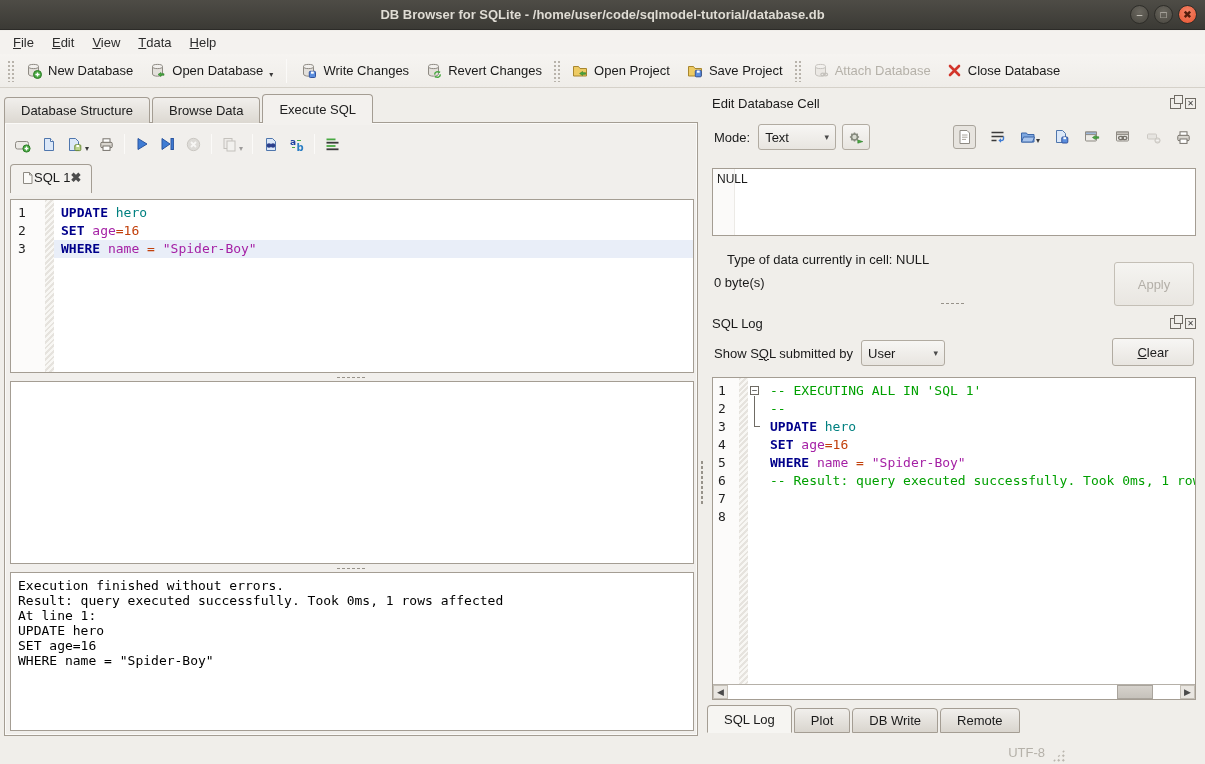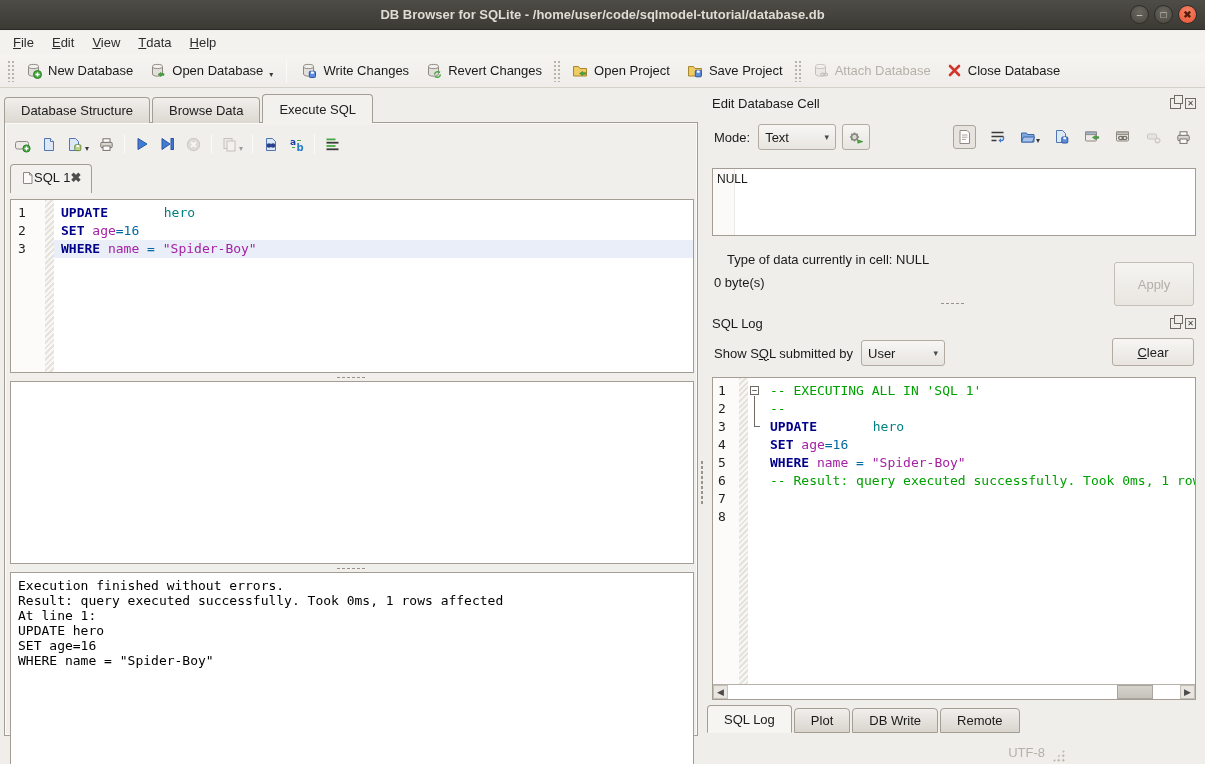--- a/index.html
+++ b/index.html
@@ -78,7 +78,7 @@
   .cline { height:18px; line-height:18px; padding-left:7px; white-space:pre; }
   .cline.cur { background:#e9eef8; }
   .tk-kw { color:#00008b; font-weight:bold; }
-  .tk-id { color:#008080;margin-left:48px; }
+  .tk-id { color:#008080; }
   .tk-fld { color:#a521a5; }
   .tk-str { color:#a521a5; }
   .tk-cmt { color:#00a000; }

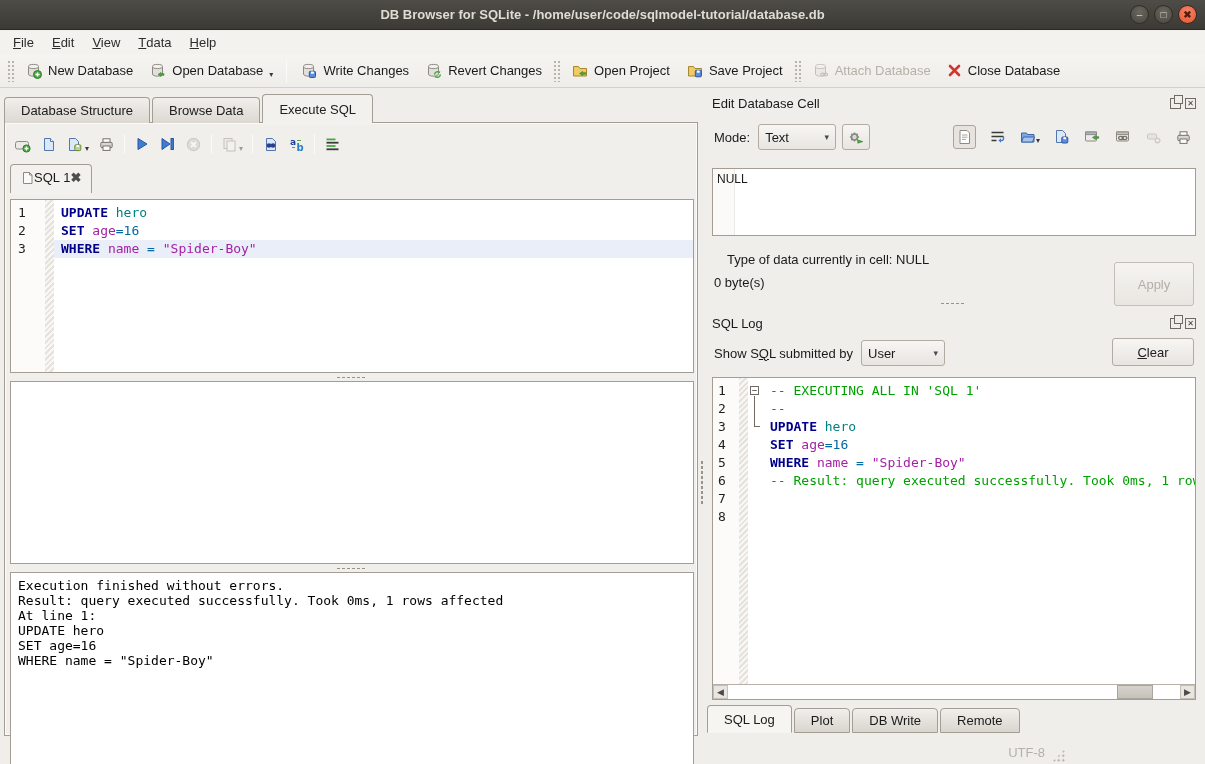--- a/index.html
+++ b/index.html
@@ -82,7 +82,7 @@
   .tk-fld { color:#a521a5; }
   .tk-str { color:#a521a5; }
   .tk-cmt { color:#00a000; }
-  .tk-pl { color:#0369a1; }
+  .tk-pl { color:#c2410c; }
 
   .foldcol { width:15px; flex:none; padding-top:4px; }
   .foldcell { height:18px; position:relative; }

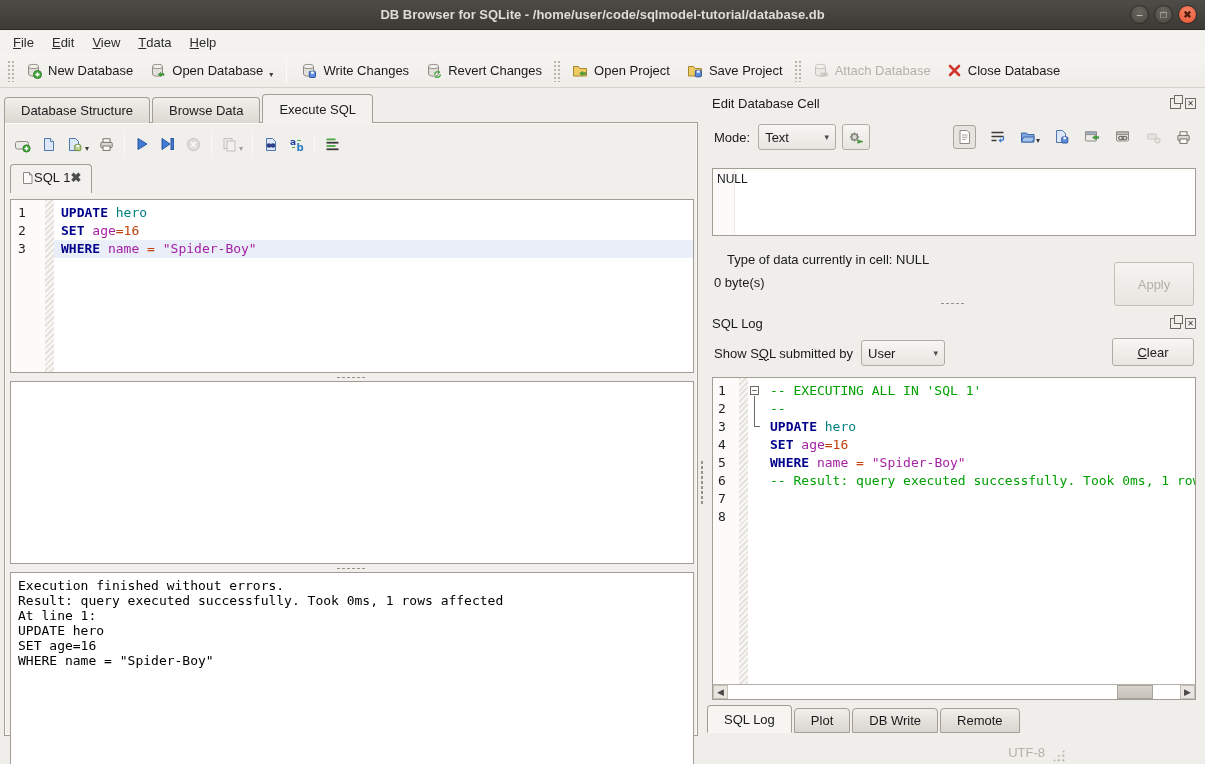--- a/index.html
+++ b/index.html
@@ -62,7 +62,7 @@
   .box { position:absolute; left:5px; width:684px; background:#fff; border:1px solid #a49d93; }
   .editor-box { top:76px; height:174px; }
   .results-box { top:258px; height:183px; }
-  .message-box { top:449px; height:193px; padding:5px 7px; }
+  .message-box { top:449px; height:159px; padding:5px 7px; }
   .splitdots { position:absolute; left:0; width:100%; height:8px; display:flex; align-items:center; justify-content:center; }
   .splitdots i { width:30px; height:3px;
     background:radial-gradient(#97928a 1px, transparent 1.2px); background-size:5px 3px; }

